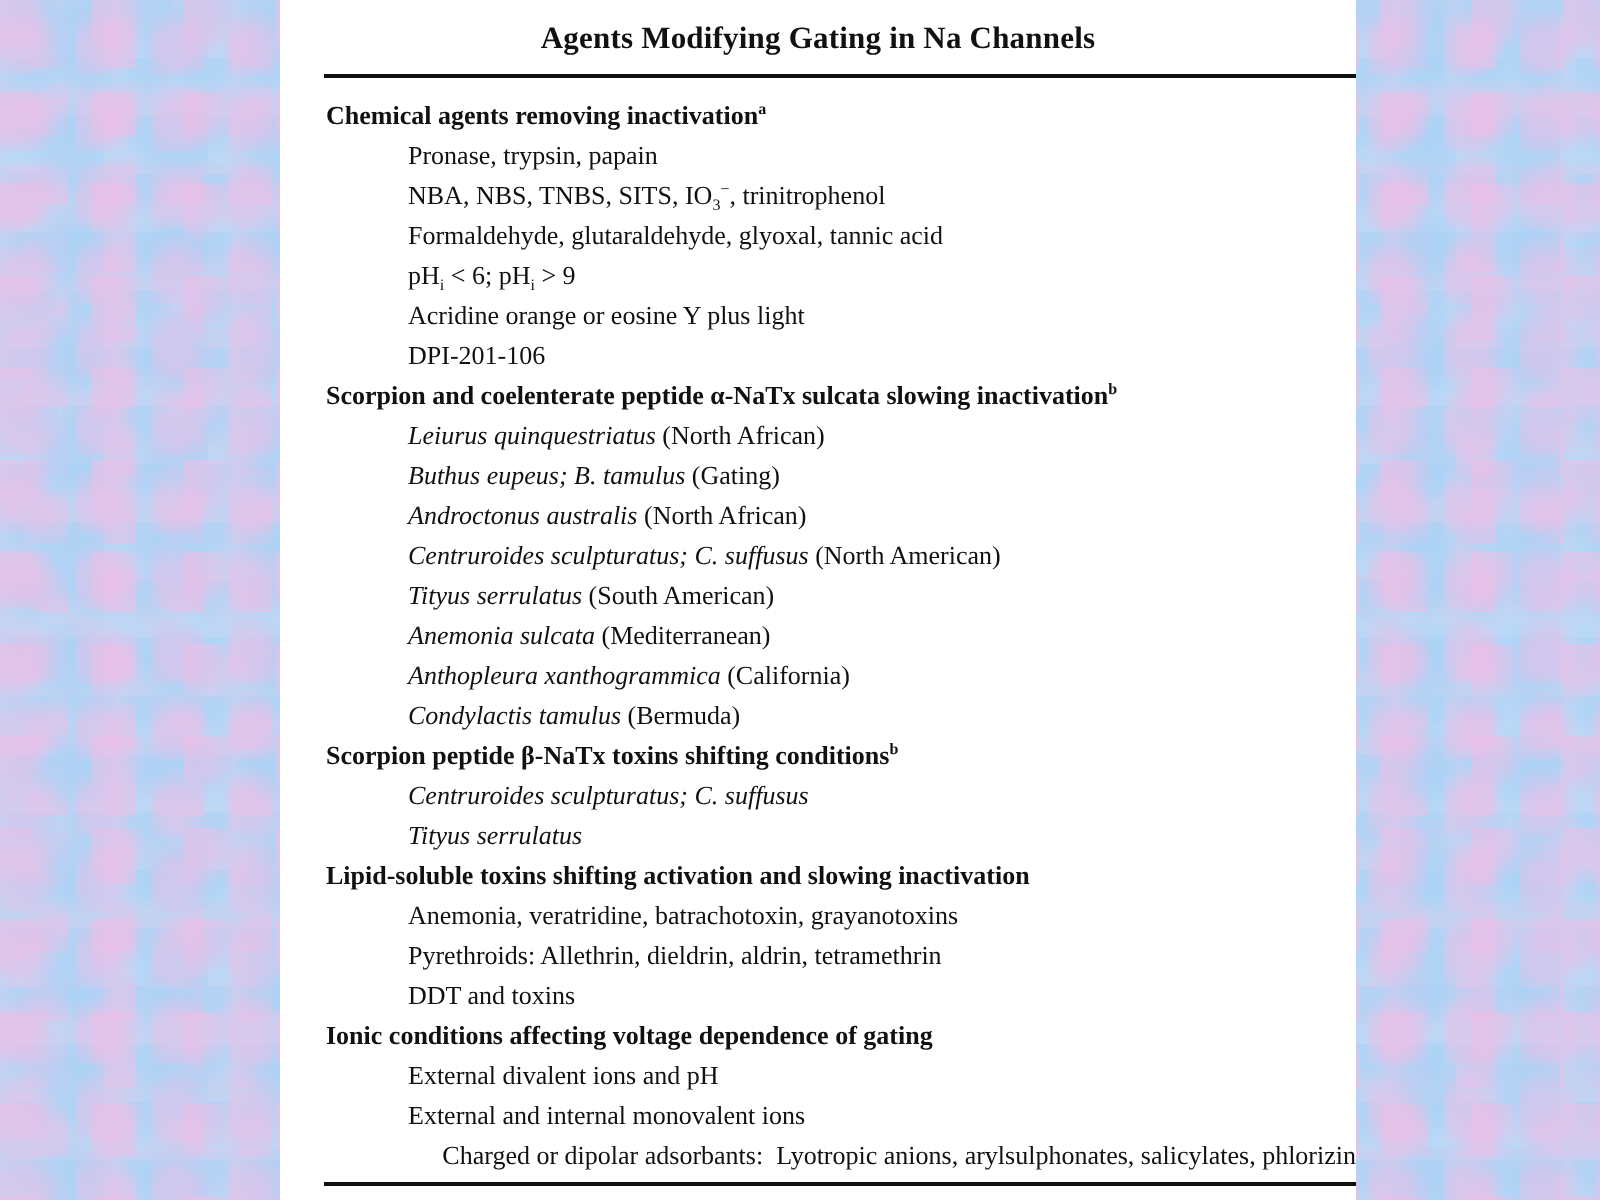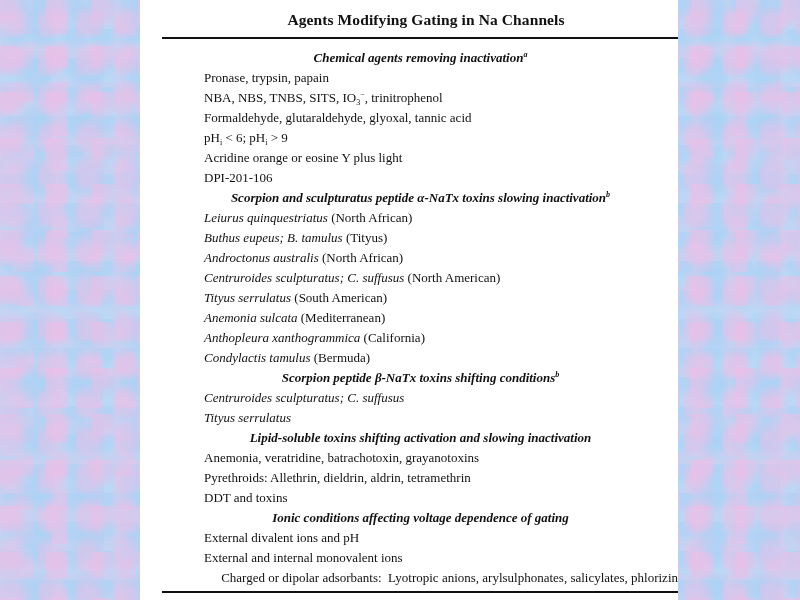--- a/index.html
+++ b/index.html
@@ -40,7 +40,6 @@
       font-size: 15.5px;
       color: #111;
       letter-spacing: 0.1px;
-      padding-left: 17px;
     }
     .rule {
       position: absolute;

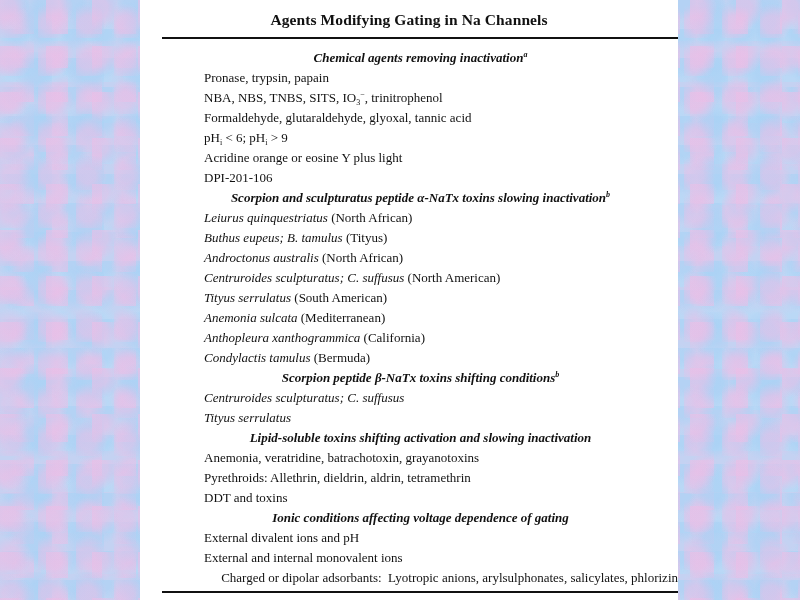--- a/index.html
+++ b/index.html
@@ -64,9 +64,7 @@
     }
     .line.heading {
       padding-left: 23px;
-      font-style: italic;
       font-weight: bold;
-      text-align: center;
     }
     .line.item {
       padding-left: 64px;

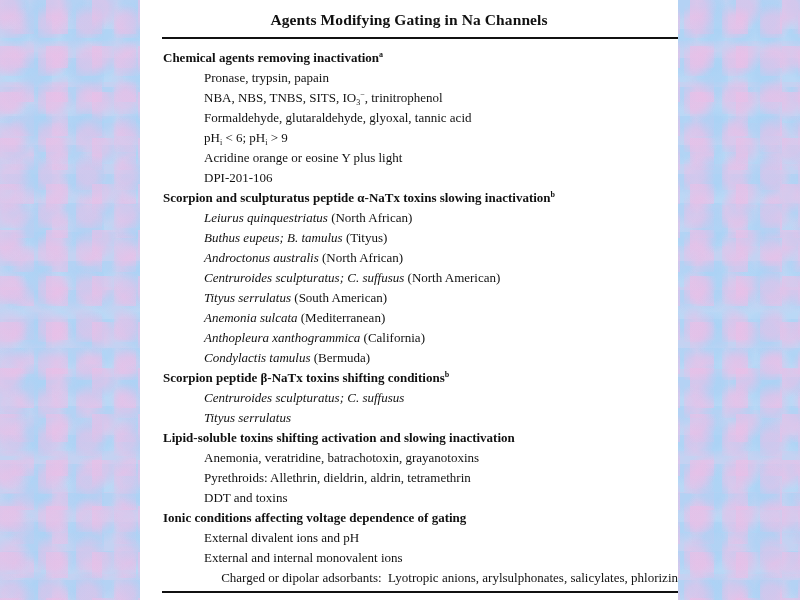--- a/index.html
+++ b/index.html
@@ -90,7 +90,7 @@
     <div class="line item"><span>Acridine orange or eosine Y plus light</span></div>
     <div class="line item"><span>DPI-201-106</span></div>
 
-    <div class="line heading"><span>Scorpion and sculpturatus peptide α-NaTx toxins slowing inactivation</span><sup>b</sup></div>
+    <div class="line heading"><span>Scorpion and coelenterate peptide α-NaTx sulcata slowing inactivation</span><sup>b</sup></div>
     <div class="line item"><span class="it">Leiurus quinquestriatus</span><span> (North African)</span></div>
     <div class="line item"><span class="it">Buthus eupeus; B. tamulus</span><span> (Tityus)</span></div>
     <div class="line item"><span class="it">Androctonus australis</span><span> (North African)</span></div>

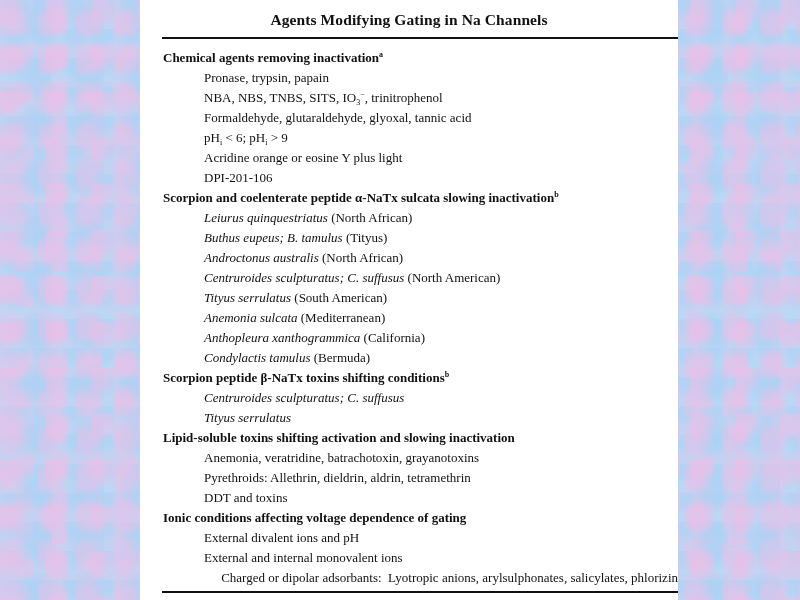--- a/index.html
+++ b/index.html
@@ -92,7 +92,7 @@
 
     <div class="line heading"><span>Scorpion and coelenterate peptide α-NaTx sulcata slowing inactivation</span><sup>b</sup></div>
     <div class="line item"><span class="it">Leiurus quinquestriatus</span><span> (North African)</span></div>
-    <div class="line item"><span class="it">Buthus eupeus; B. tamulus</span><span> (Tityus)</span></div>
+    <div class="line item"><span class="it">Buthus eupeus; B. tamulus</span><span> (Gating)</span></div>
     <div class="line item"><span class="it">Androctonus australis</span><span> (North African)</span></div>
     <div class="line item"><span class="it">Centruroides sculpturatus; C. suffusus</span><span> (North American)</span></div>
     <div class="line item"><span class="it">Tityus serrulatus</span><span> (South American)</span></div>

